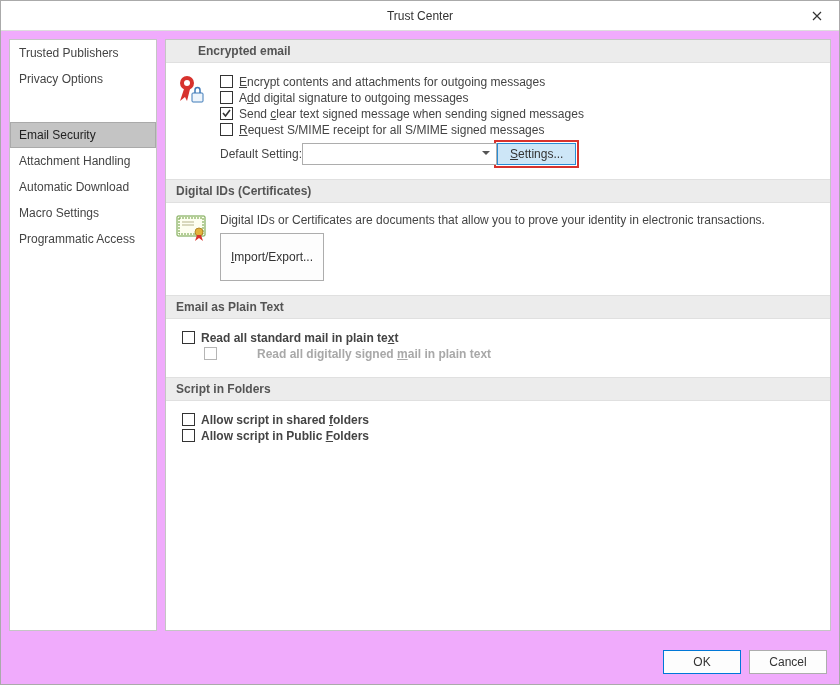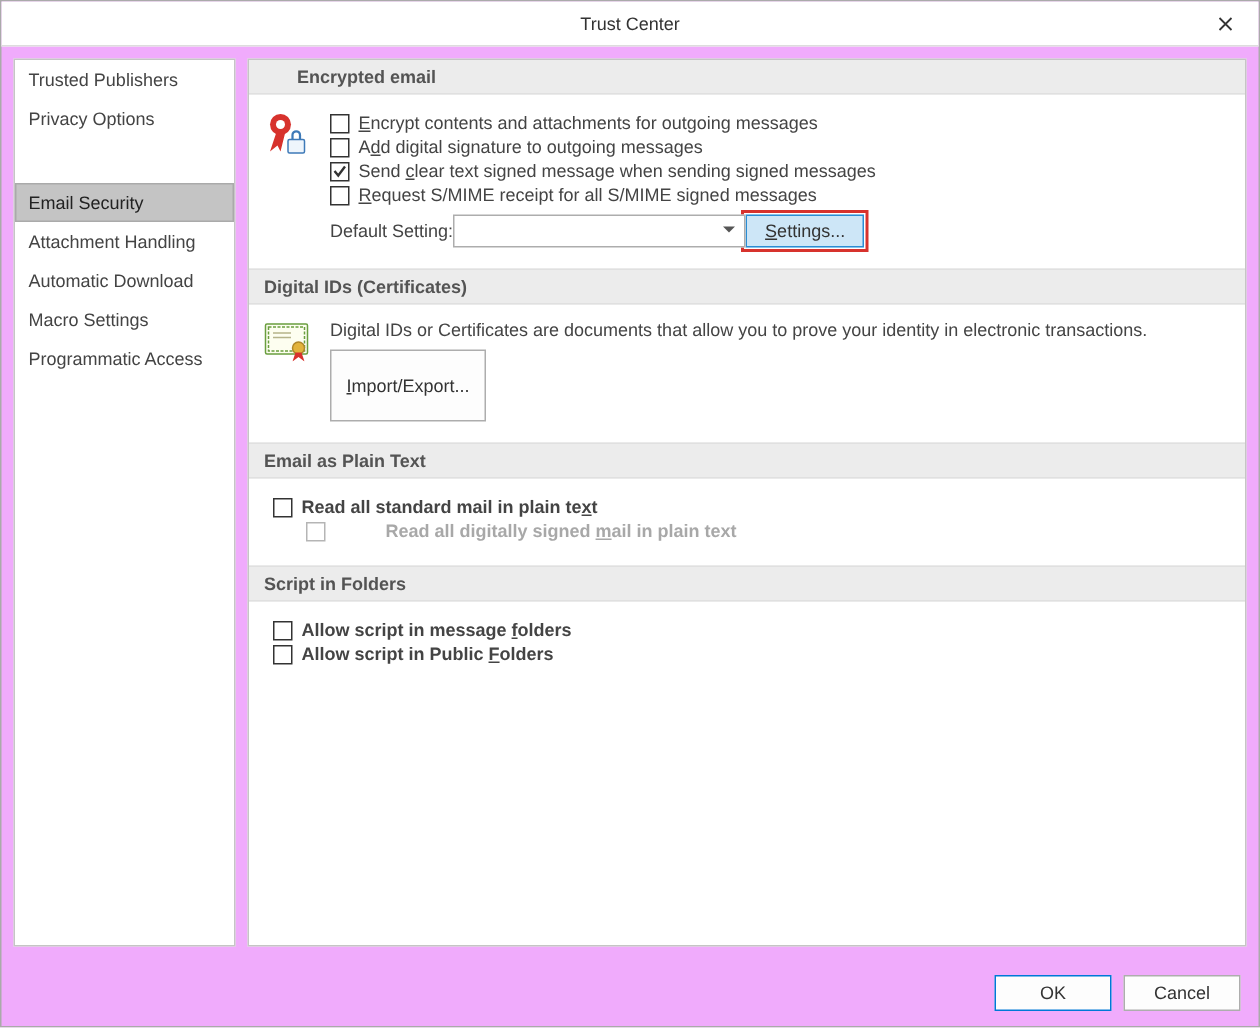--- a/index.html
+++ b/index.html
@@ -20,7 +20,7 @@
   .encrypted-body { display:flex; align-items:flex-start; gap: 14px; }
   .icon-col { width: 30px; display:flex; justify-content:center; padding-top:2px;}
   .options-col { flex: 1; }
-  .checkbox-row { display:flex; align-items:center; gap:6px; margin: 2px 0; color:#444; white-space: nowrap;}
+  .checkbox-row { display:flex; gap:6px; margin: 2px 0; color:#444; white-space: nowrap;}
   .checkbox { width: 13px; height: 13px; border: 1px solid #333; background:#fff; display:inline-flex; align-items:center; justify-content:center; flex-shrink:0;}
   .checkbox.disabled { border-color: #b5b5b5; }
   .checkbox .tick { display:none; }

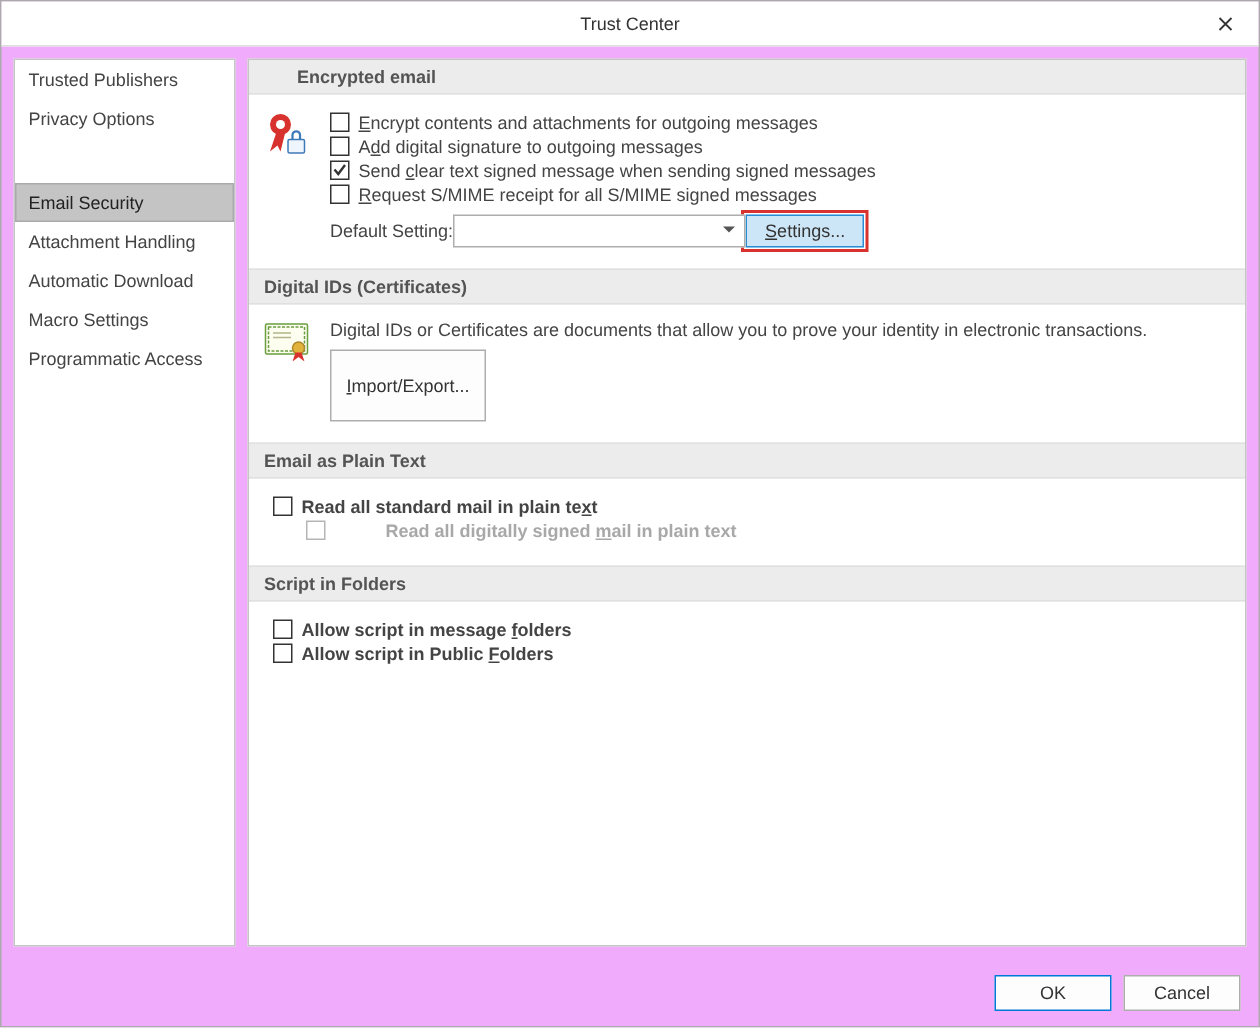--- a/index.html
+++ b/index.html
@@ -150,7 +150,7 @@
       <div class="group-body">
         <div class="checkbox-row indent-simple">
           <span class="checkbox"></span>
-          <span class="label-with-mnemonic"><span>Allow script in message </span><span class="mnemonic">f</span><span>olders</span></span>
+          <span class="label-with-mnemonic"><span>Allow script in shared </span><span class="mnemonic">f</span><span>olders</span></span>
         </div>
         <div class="checkbox-row indent-simple">
           <span class="checkbox"></span>

